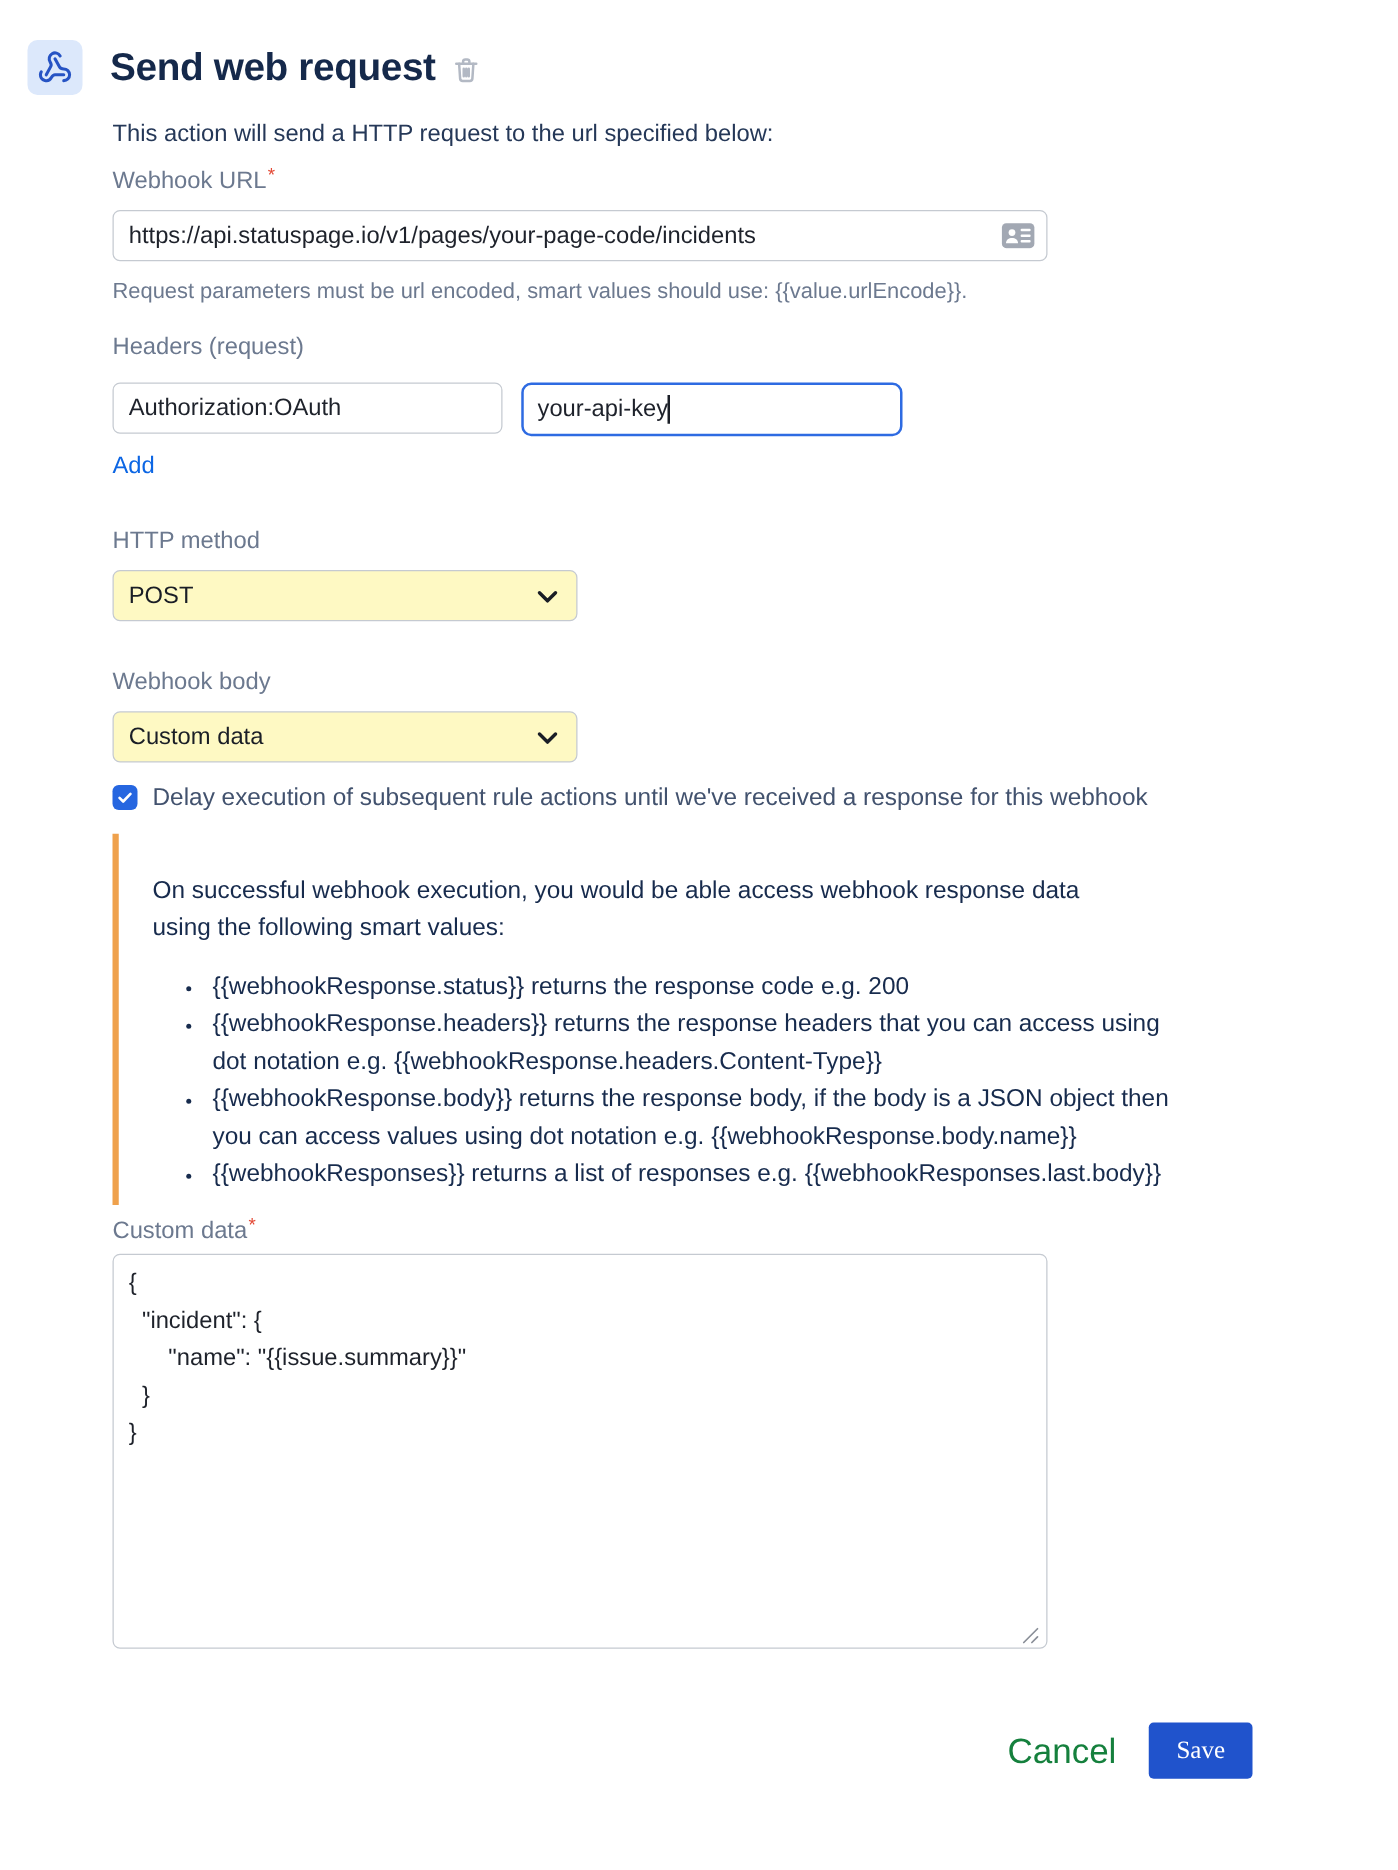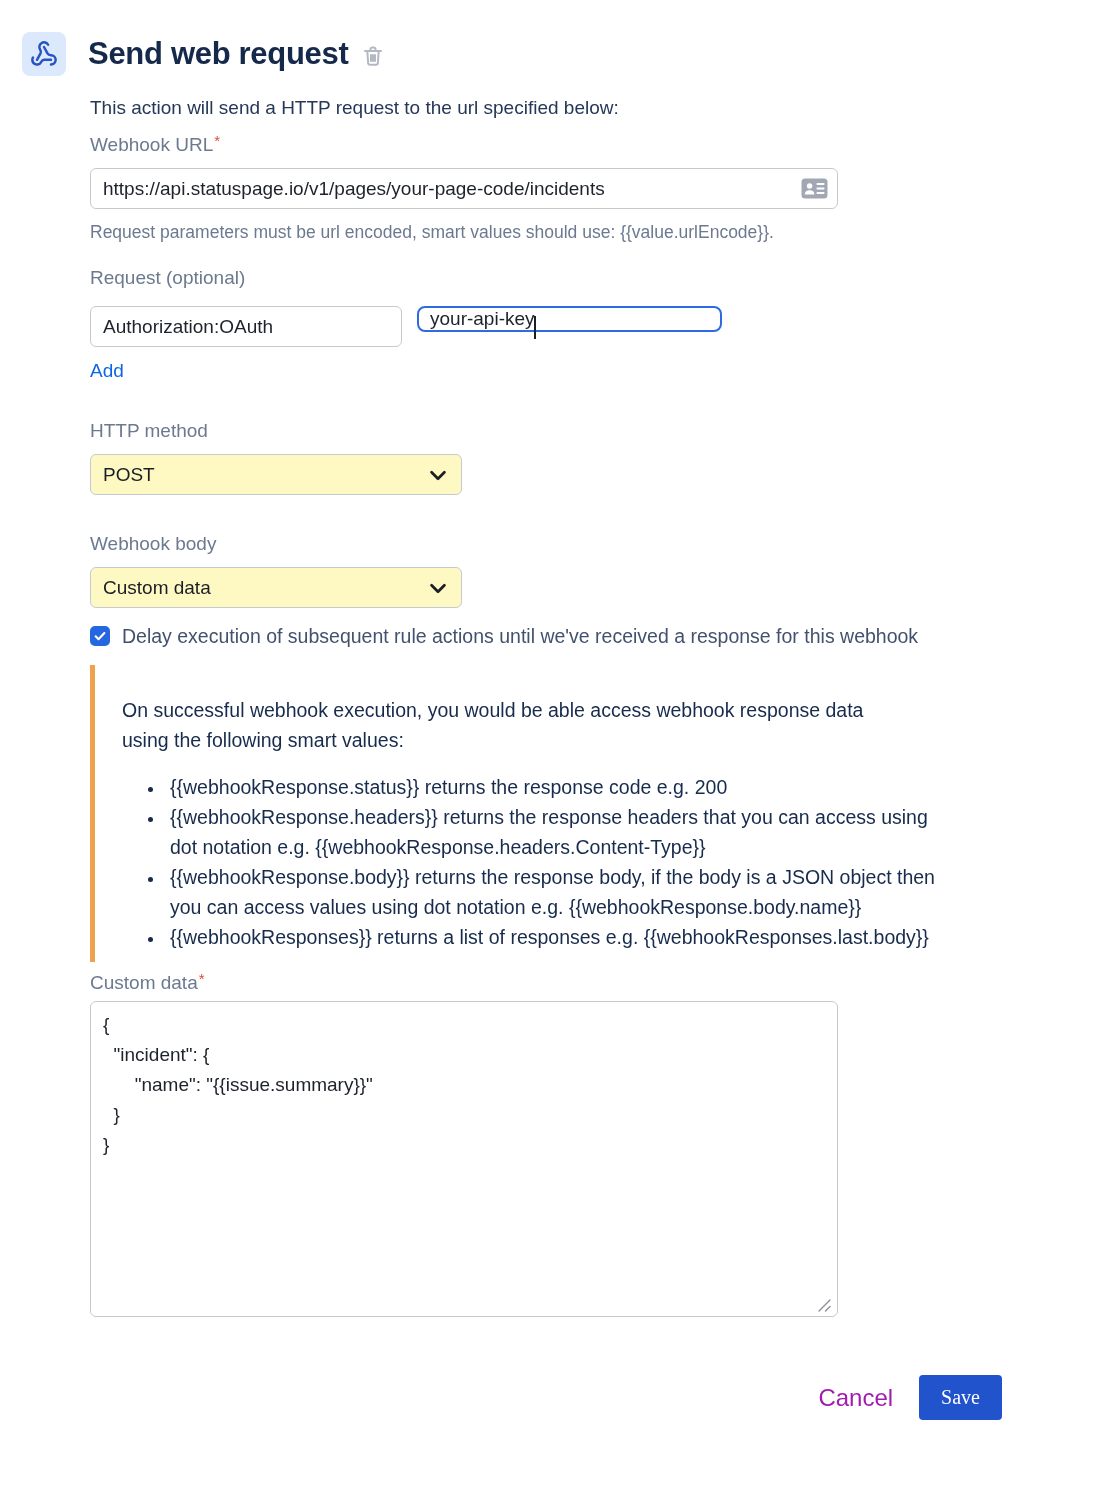--- a/index.html
+++ b/index.html
@@ -146,7 +146,7 @@
     </div>
     <p class="helper">Request parameters must be url encoded, smart values should use: {{value.urlEncode}}.</p>
 
-    <div class="field-label hdrs-label">Request (optional)</div>
+    <div class="field-label hdrs-label">Headers (request)</div>
     <div class="hdr-row">
       <input type="text" class="text-input hdr-key" value="Authorization:OAuth" style="">
       <span class="hdr-val-wrap">

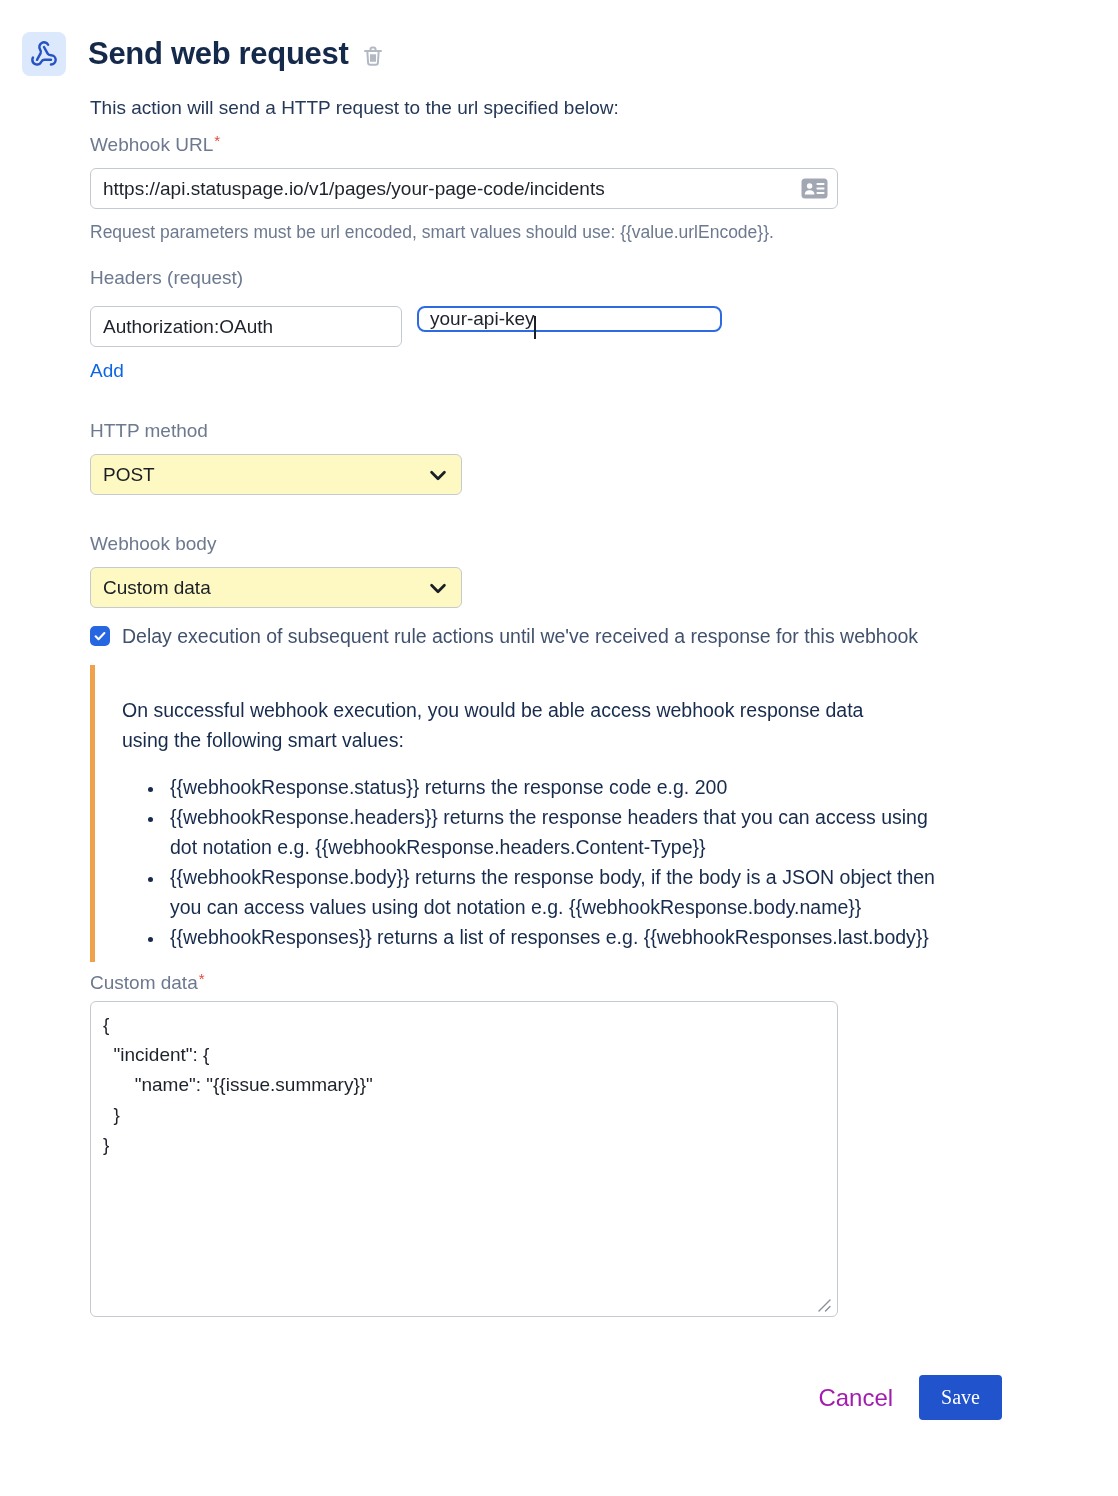--- a/index.html
+++ b/index.html
@@ -48,7 +48,7 @@
   .hdr-row { display: flex; margin-top: 17px; align-items: flex-start; }
   .hdr-key { width: 312px; }
   .hdr-val-wrap { position: relative; margin-left: 15px; }
-  .hdr-val { width: 305px; height: 26px; border: 2.5px solid #2E6BE2; border-radius: 8px; padding: 0 11px; }
+  .hdr-val { width: 305px; height: 43px; border: 2.5px solid #2E6BE2; border-radius: 8px; padding: 0 11px; }
   .caret { position: absolute; left: 117px; top: 10px; width: 1.5px; height: 23px; background: #1B1F27; }
 
   .link { display: inline-block; margin-top: 13px; font-size: 19px; color: #0C66E4; cursor: pointer; text-decoration: none; }

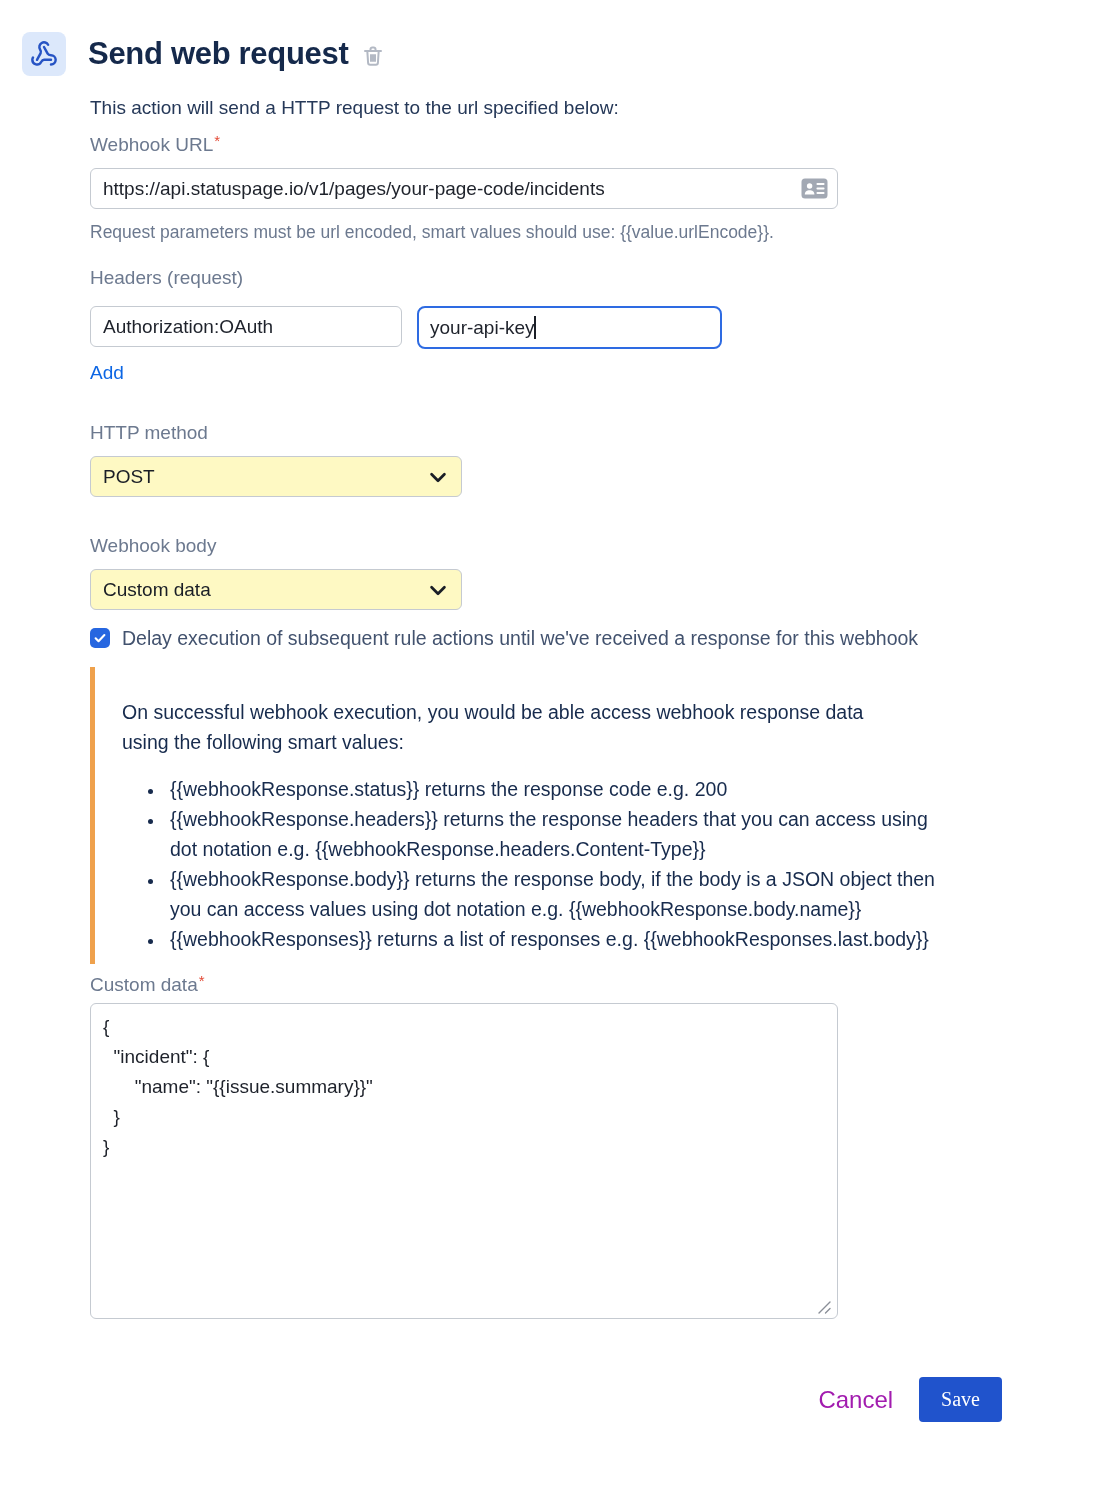--- a/index.html
+++ b/index.html
@@ -93,7 +93,7 @@
 
   
   .footer { display: flex; justify-content: flex-end; align-items: center; margin-top: 54px; padding-right: 78px; }
-  .cancel { font-size: 24px; color: #a21caf; cursor: pointer; }
+  .cancel { font-size: 28px; color: #15803d; cursor: pointer; }
   .save {
     margin-left: 26px; height: 45px; padding: 0 22px; background: #2053CC; color: #fff;
     border: none; border-radius: 4px; font-family: Liberation Serif, serif;

